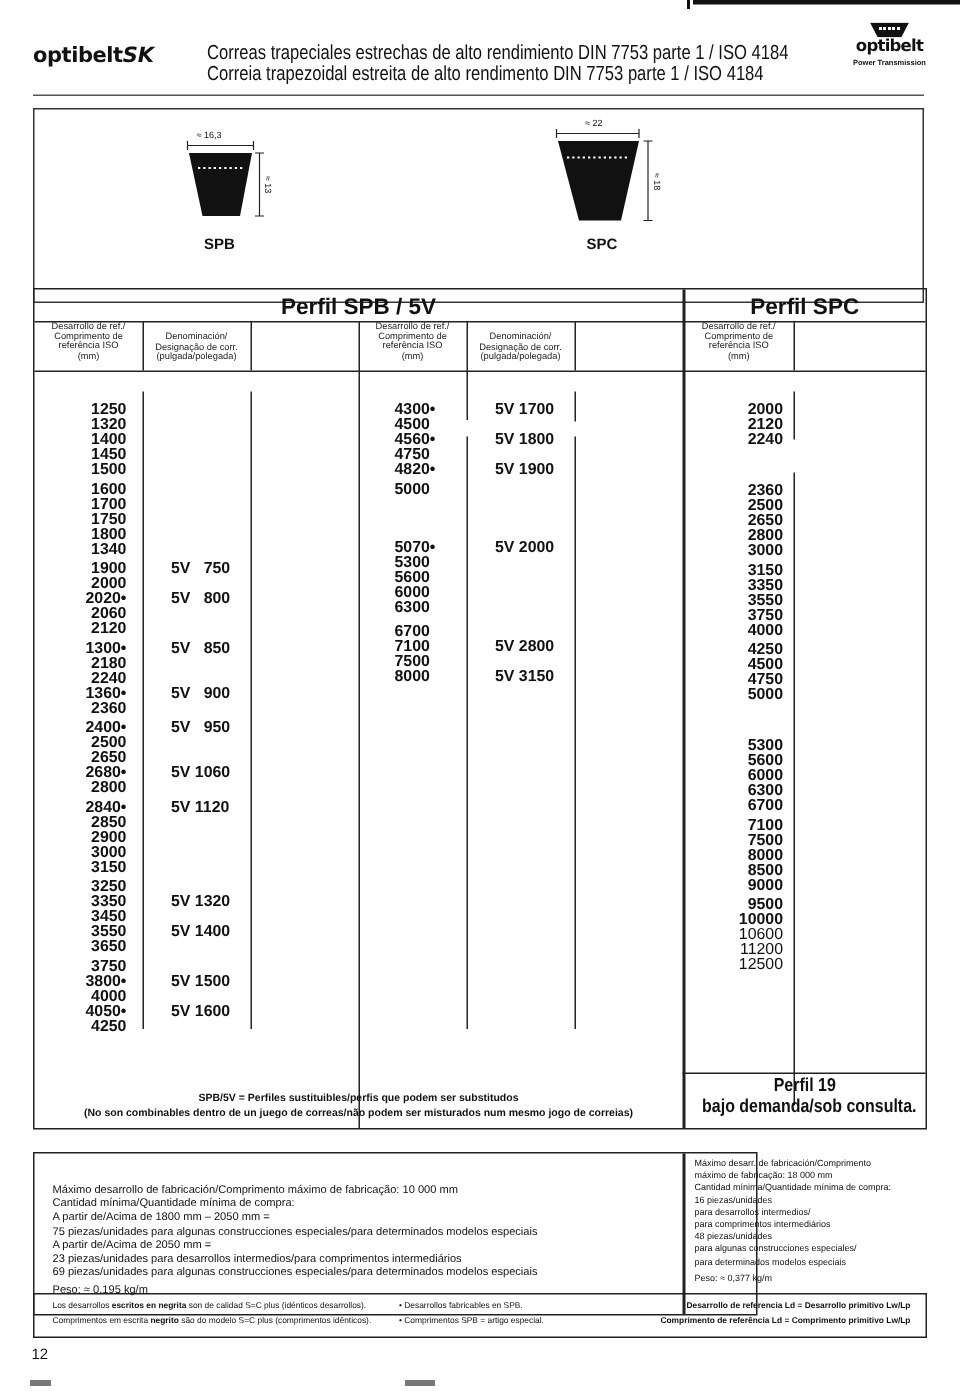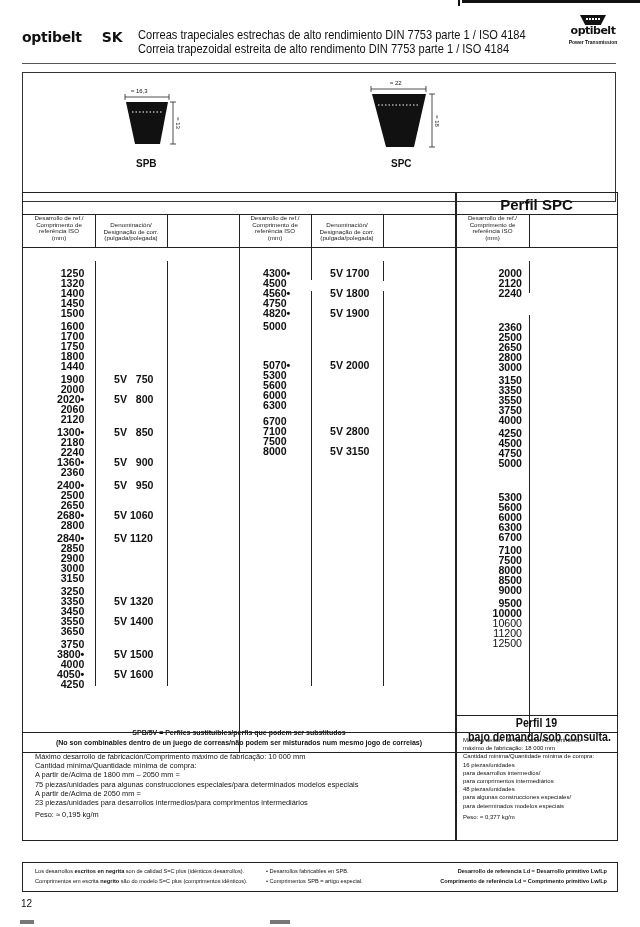--- a/index.html
+++ b/index.html
@@ -8,7 +8,7 @@
   .topbar { left:462px; top:0; width:178px; height:3px; background:#111; }
   .topbar-tick { left:458px; top:0; width:2px; height:6px; background:#111; }
   .brand { left:22px; top:29px; font-family:"DejaVu Sans", sans-serif; font-weight:bold; font-size:14px; letter-spacing:-0.3px; }
-  .brand .sk { margin-left:20px; letter-spacing:0; }
+  .brand .sk { font-style:italic; margin-left:0; letter-spacing:0; }
   .title1, .title2 { left:138px; font-family:"Liberation Sans Narrow","Liberation Sans", sans-serif; font-size:13.5px; transform:scaleX(0.82); transform-origin:left; white-space:nowrap; }
   .title1 { top:27px; }
   .title2 { top:41px; }

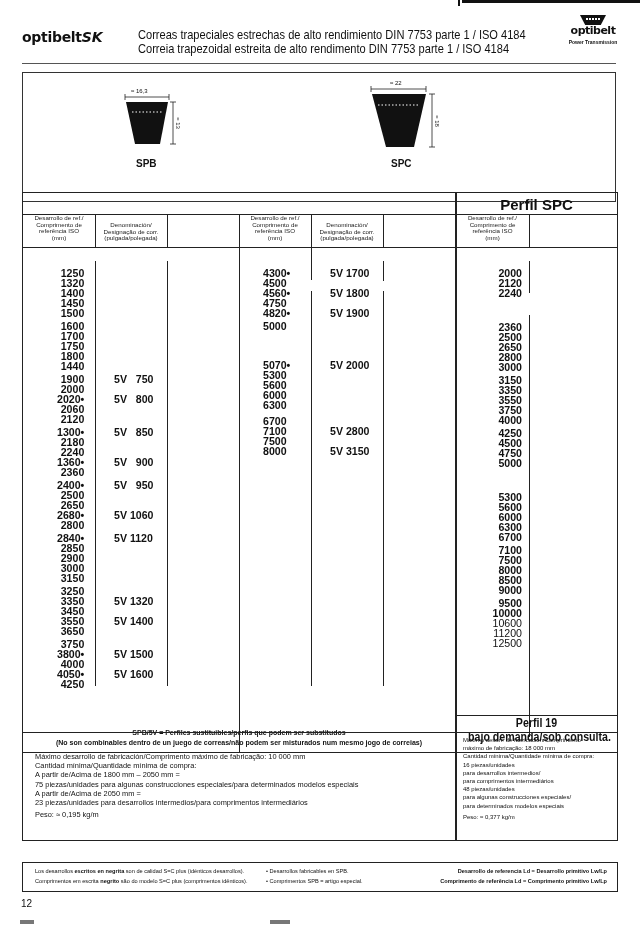--- a/index.html
+++ b/index.html
@@ -118,6 +118,7 @@
   <div class="vline" style="left:506px;top:68px;height:32px;"></div>
   <div class="vline" style="left:506px;top:122px;height:422px;"></div>
 
+  <div class="sec-title" style="left:0;width:432px;top:3px;">Perfil SPB / 5V</div>
   <div class="sec-title" style="left:433px;width:161px;top:3px;">Perfil SPC</div>
 
   <div class="colhdr" style="left:0;width:72px;top:22px;">

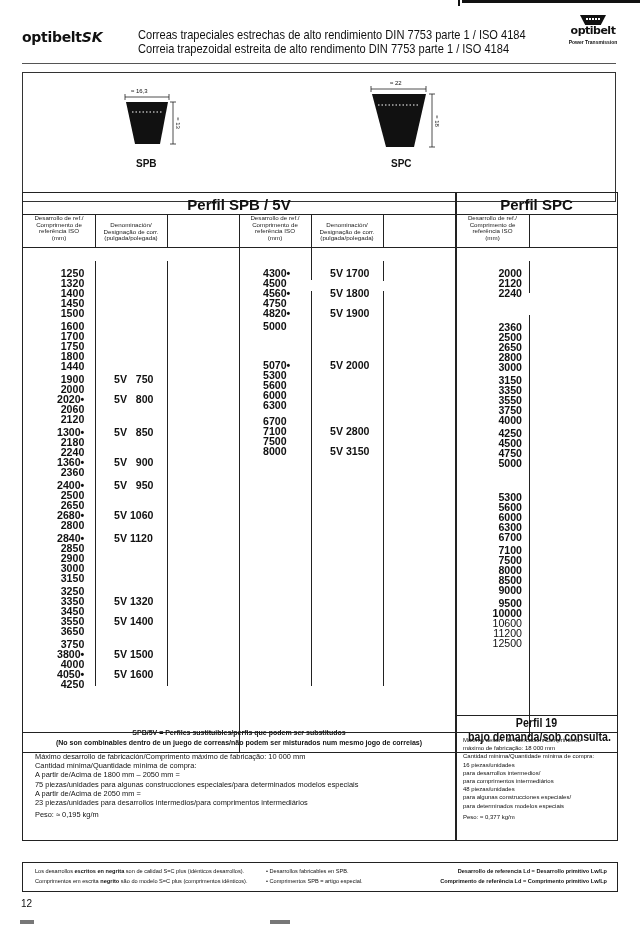--- a/index.html
+++ b/index.html
@@ -161,7 +161,7 @@
       <div>1700</div>
       <div>1750</div>
       <div>1800</div>
-      <div>1440</div>
+      <div>1340</div>
       <div class="gap"></div>
       <div>1900</div>
       <div>2000</div>

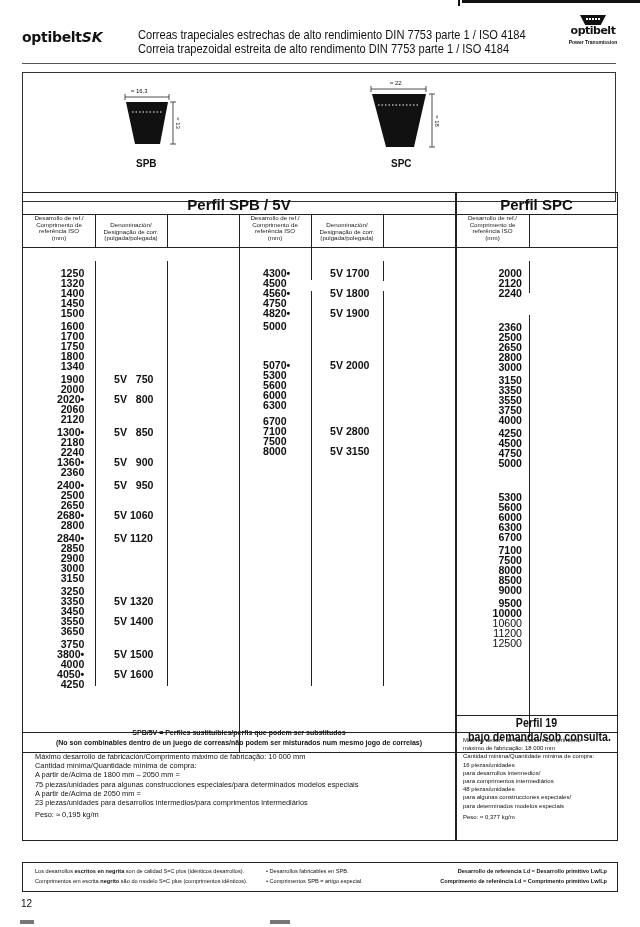--- a/index.html
+++ b/index.html
@@ -34,7 +34,7 @@
   .spb-note { position:absolute; font-weight:bold; font-size:7px; text-align:center; white-space:nowrap; }
   .p19 { position:absolute; font-family:"Liberation Sans Narrow","Liberation Sans",sans-serif; font-weight:bold; font-size:12.5px; text-align:center; transform:scaleX(0.85); transform-origin:center; white-space:nowrap; }
 
-  .notes-box { left:22px; top:732px; width:596px; height:109px; border:1.5px solid #222; box-sizing:border-box; }
+  .notes-box { left:22px; top:768px; width:483px; height:109px; border:1.5px solid #222; box-sizing:border-box; }
   .notes-left { position:absolute; left:12px; top:19px; font-size:7.4px; line-height:9.2px; }
   .notes-right { position:absolute; left:440px; top:3px; font-size:6px; line-height:8.2px; }
   .notes-left div, .notes-right div { white-space:nowrap; }

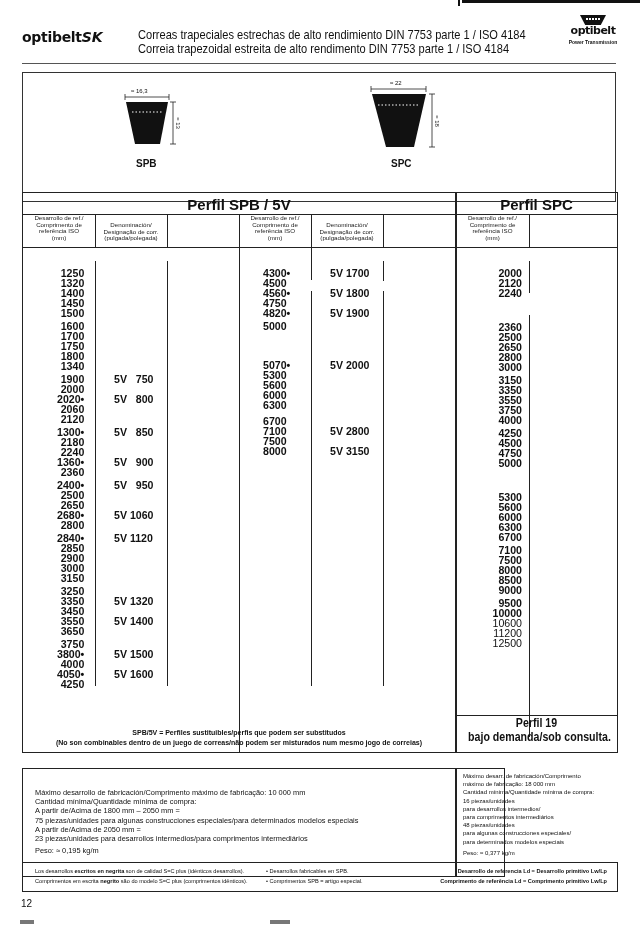--- a/index.html
+++ b/index.html
@@ -344,6 +344,7 @@
       <div>75 piezas/unidades para algunas construcciones especiales/para determinados modelos especiais</div>
       <div>A partir de/Acima de 2050 mm =</div>
       <div>23 piezas/unidades para desarrollos intermedios/para comprimentos intermediários</div>
+      <div>69 piezas/unidades para algunas construcciones especiales/para determinados modelos especiais</div>
       <div style="margin-top: 3px;">Peso: ≈ 0,195 kg/m</div>
     </div>
   <div class="notes-right" id="notes-right">

